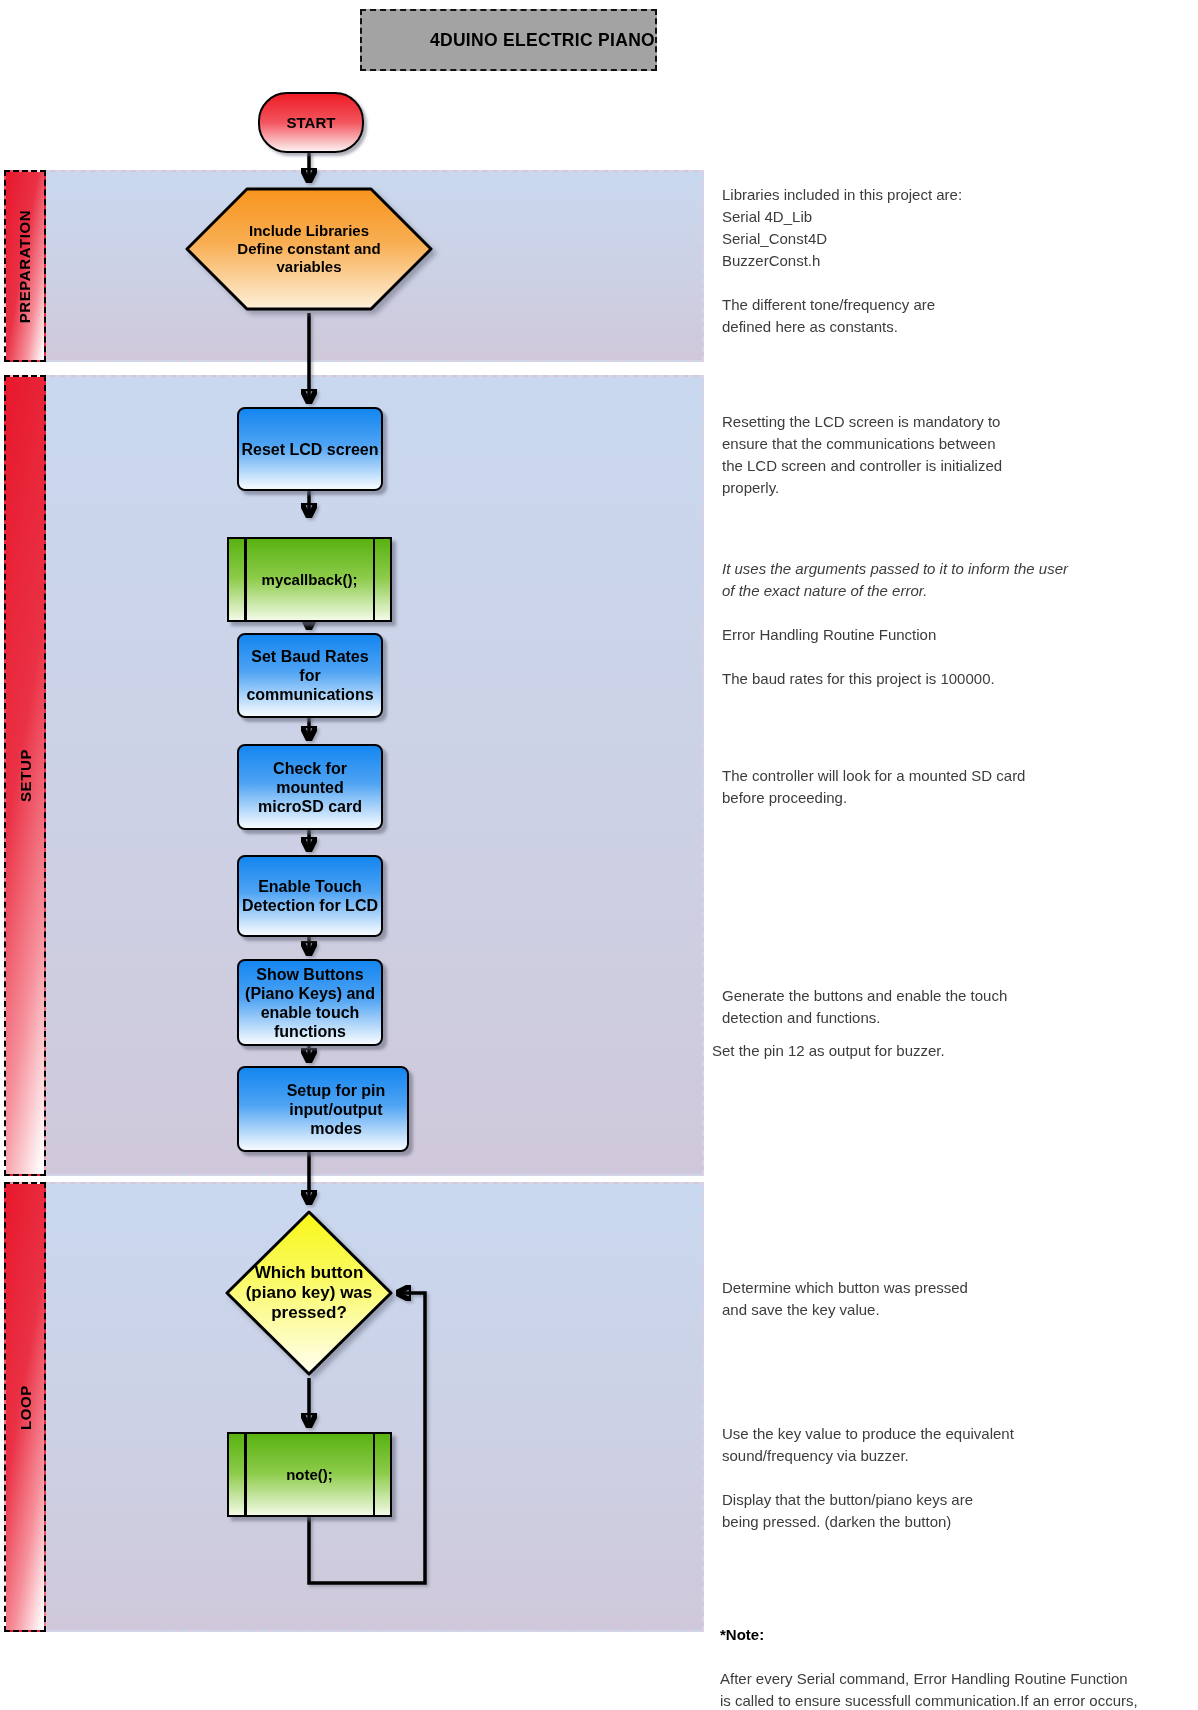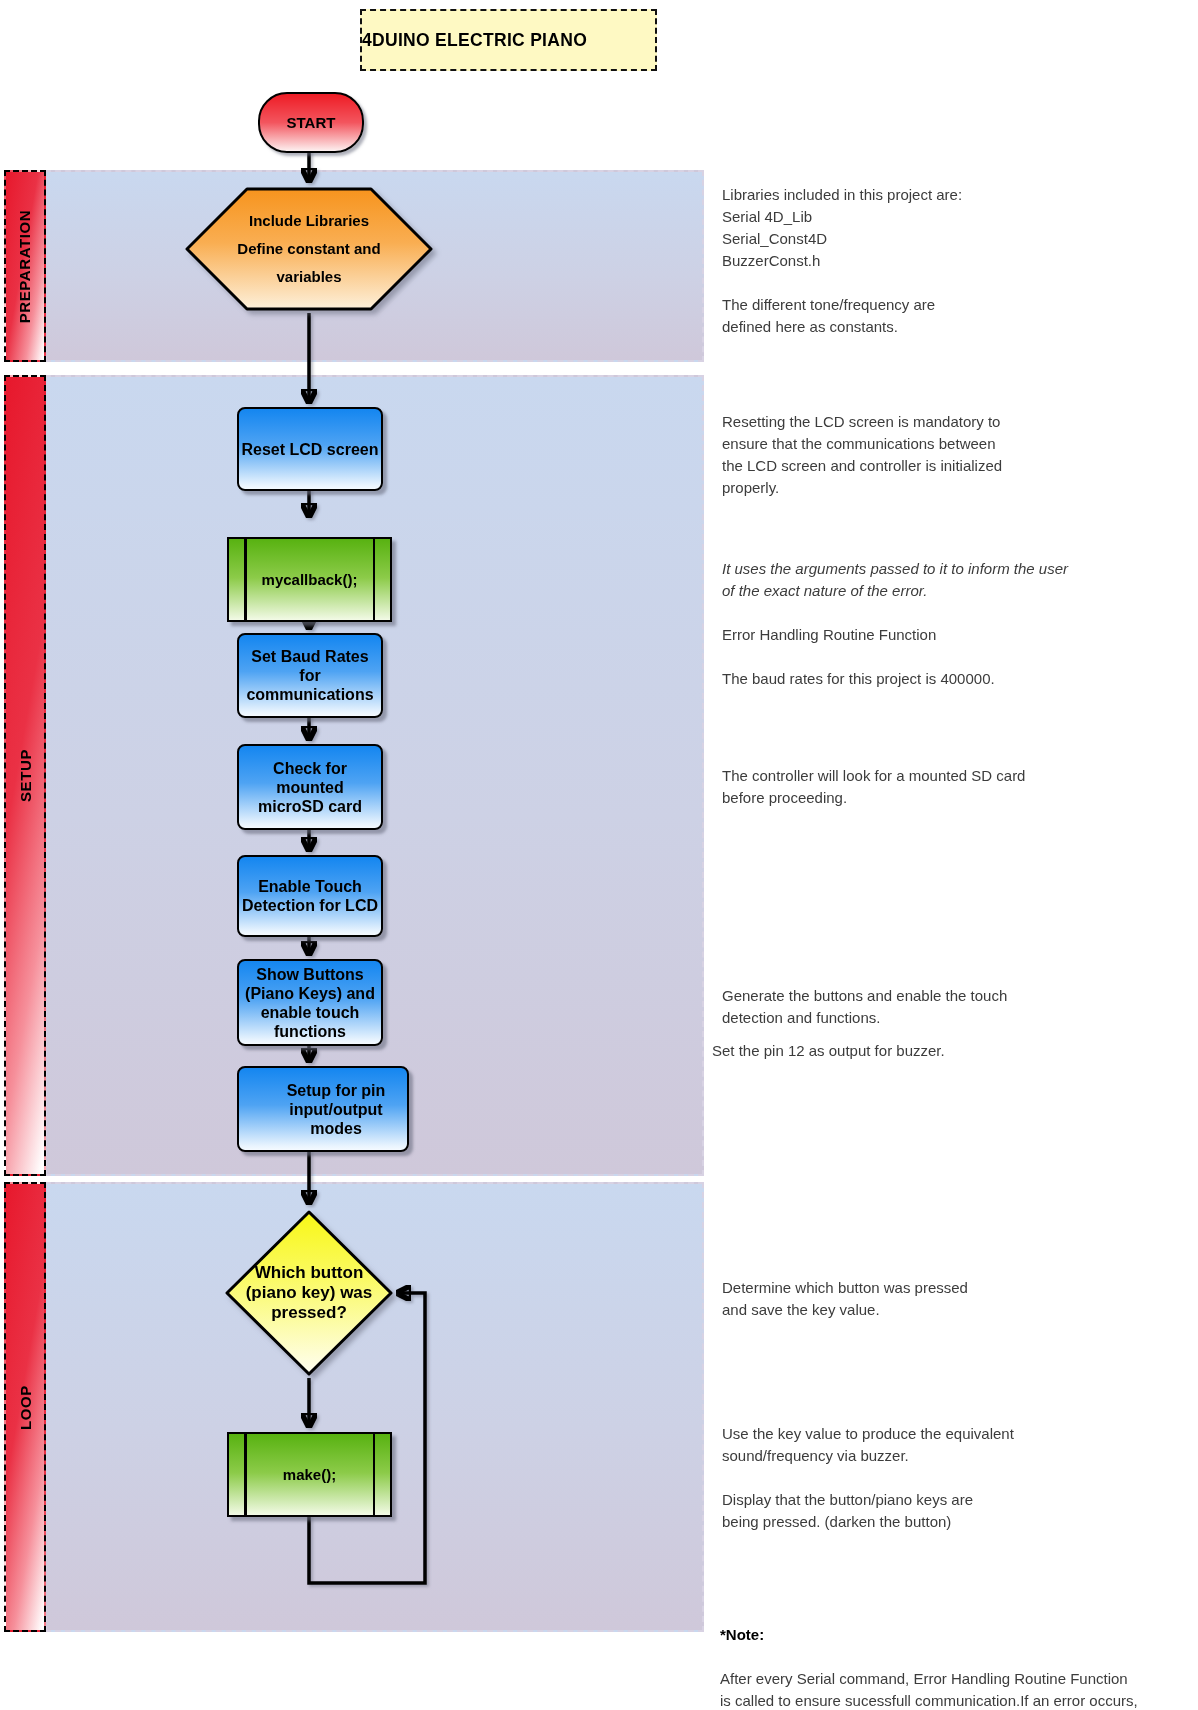--- a/index.html
+++ b/index.html
@@ -10,7 +10,7 @@
   .abs { position:absolute; }
 
   
-  .title-box { border:2.5px dashed #111; background:#fef9c3; display:flex; align-items:center; justify-content:flex-start; }
+  .title-box { border:2.5px dashed #111; background:#a3a3a3; display:flex; align-items:center; justify-content:flex-end; }
   .title-text { font-weight:bold; font-size:17.5px; letter-spacing:.3px; }
 
   

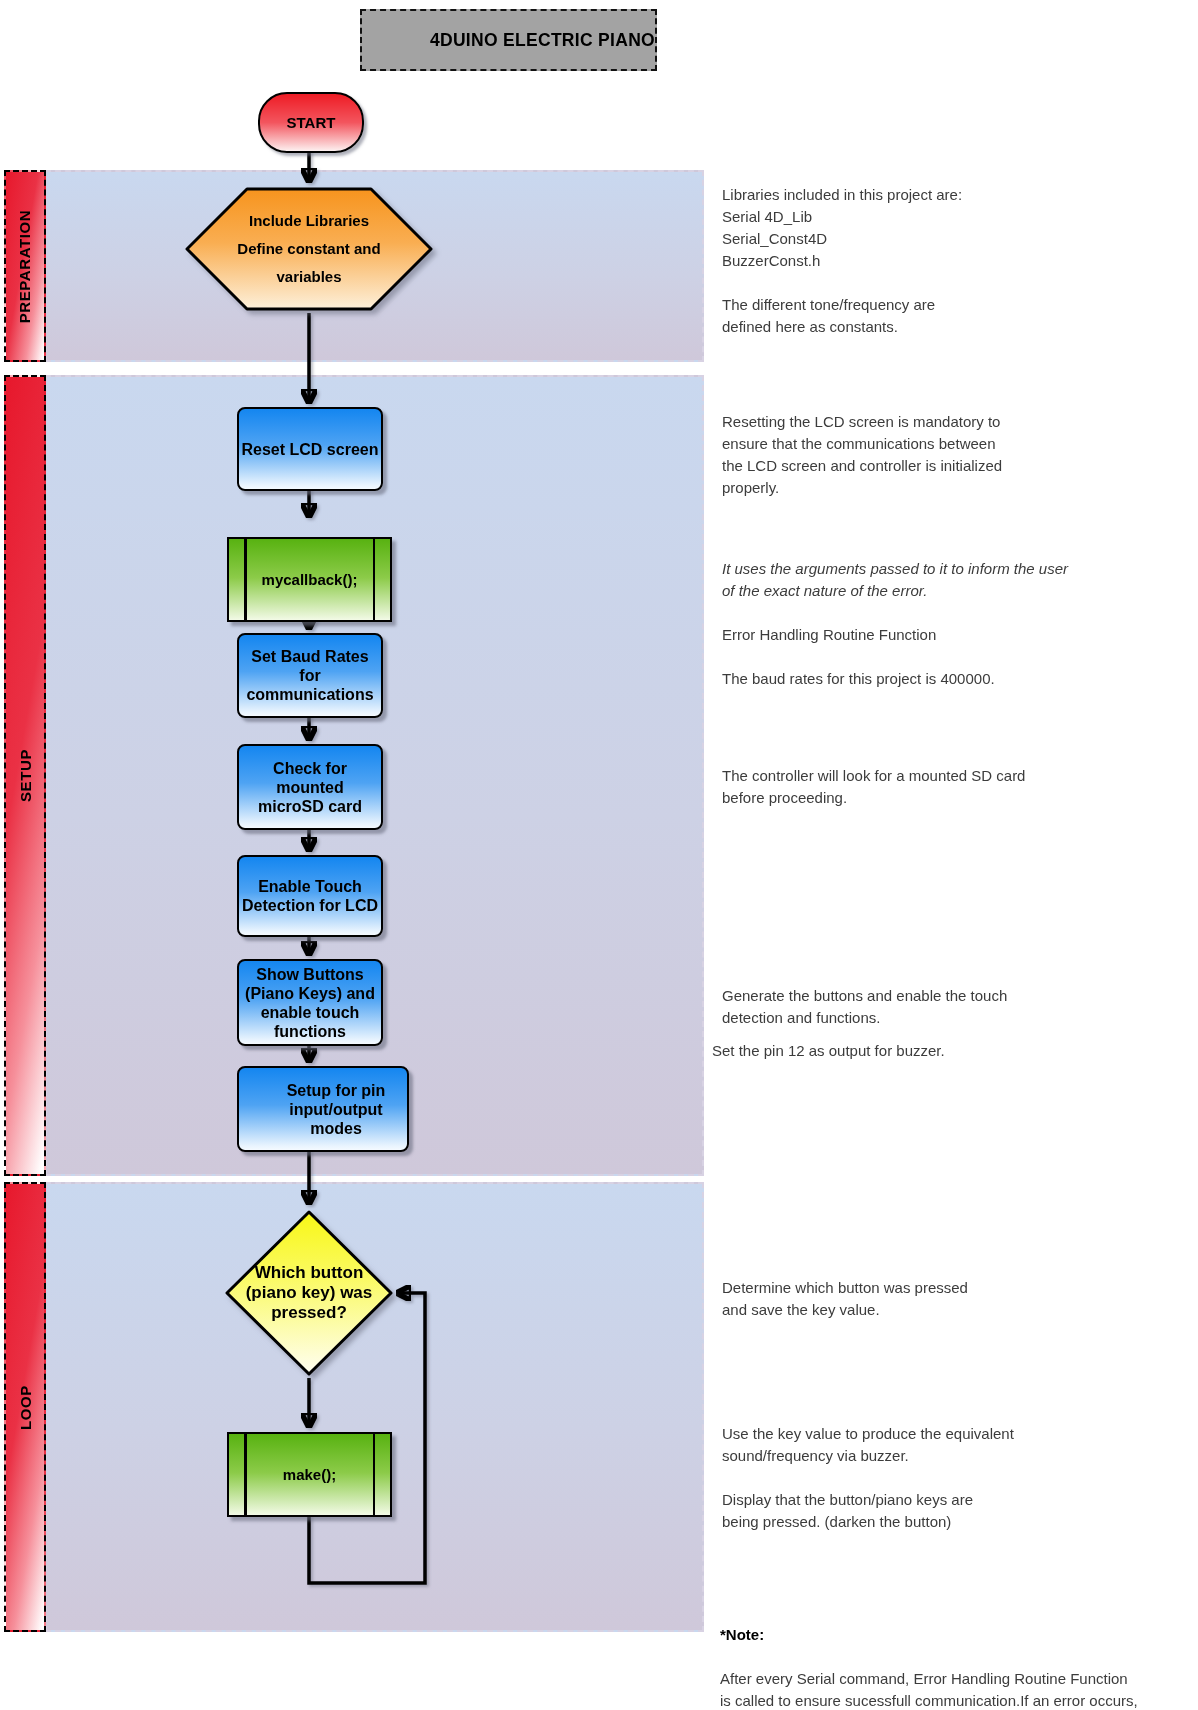--- a/index.html
+++ b/index.html
@@ -51,7 +51,7 @@
   .shape-wrap svg { display:block; }
   .shape-label { position:absolute; inset:0; display:flex; align-items:center; justify-content:center;
                  text-align:center; font-weight:bold; white-space:pre-line; }
-  .hex-label { font-size:15px; line-height:28px; }
+  .hex-label { font-size:15px; line-height:18px; }
   .dia-label { font-size:17px; line-height:20px; }
 
   

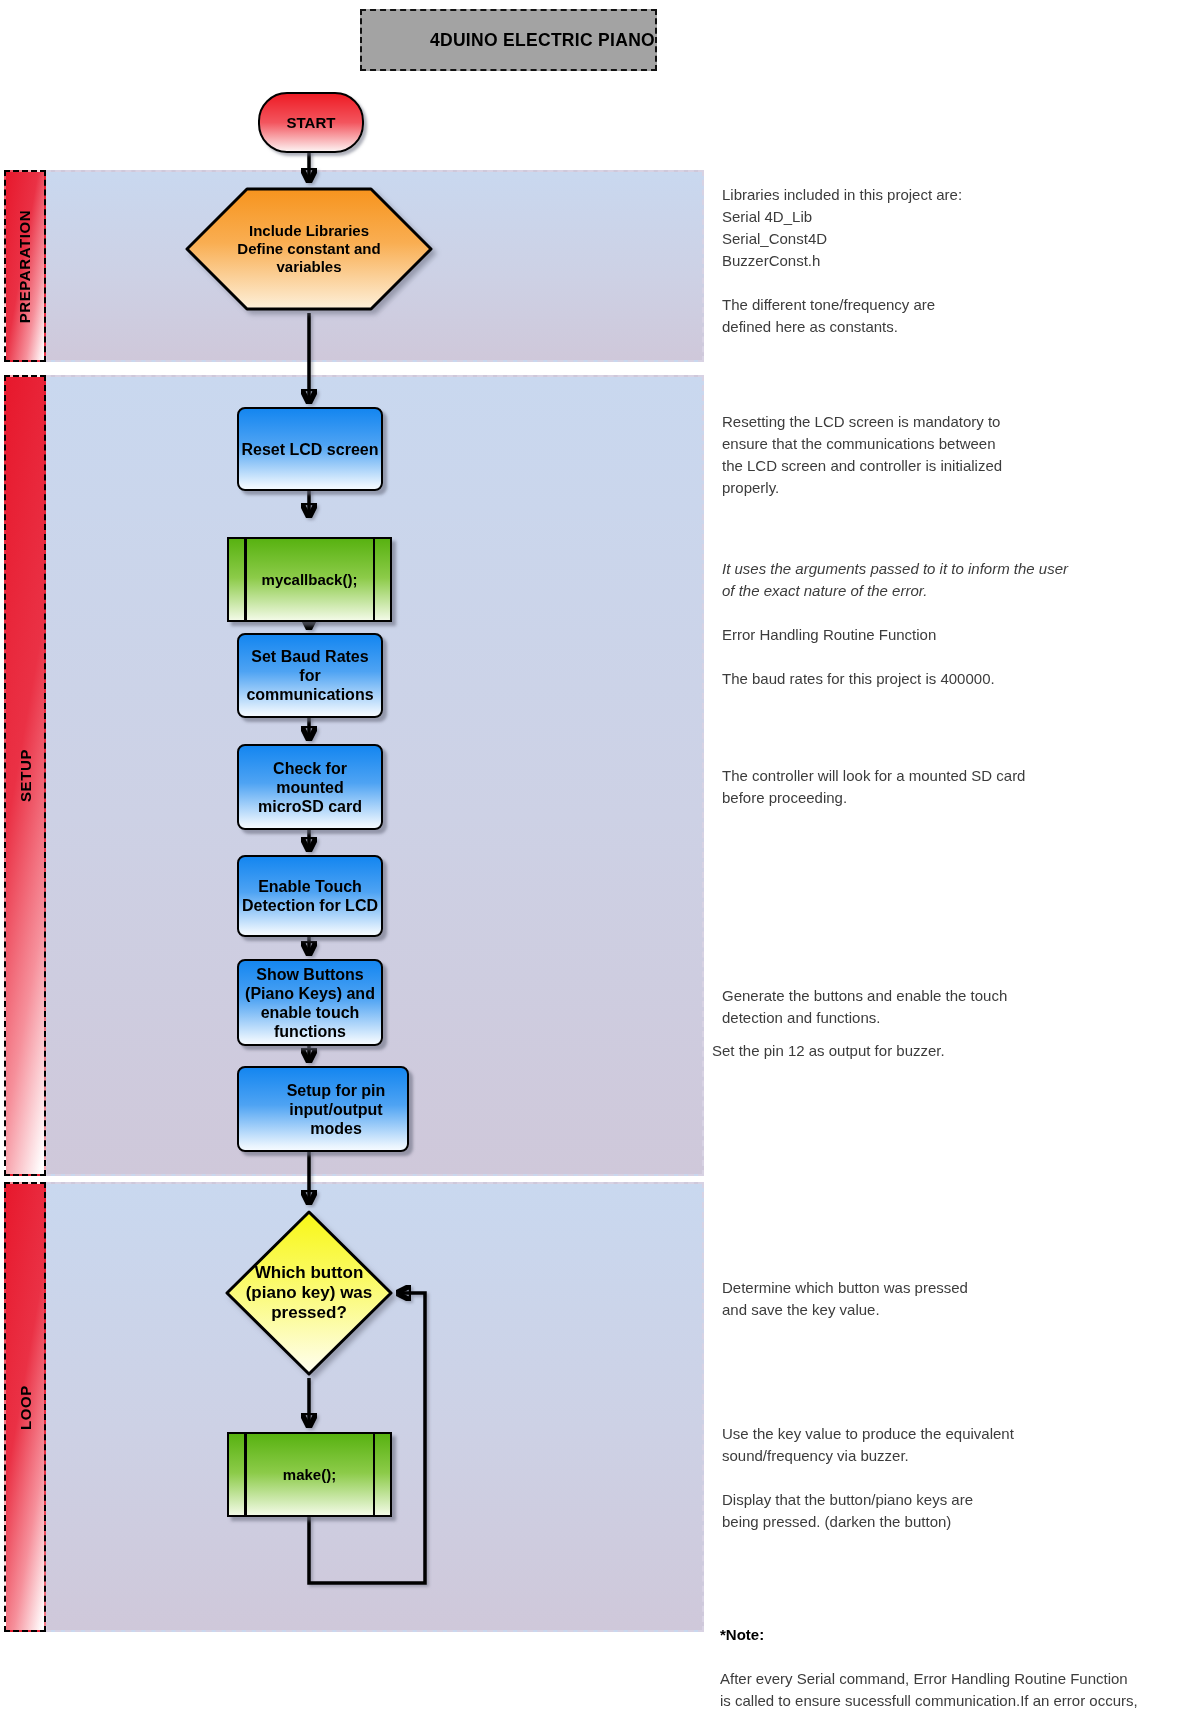--- a/index.html
+++ b/index.html
@@ -209,7 +209,7 @@
     <span class="block">Error Handling Routine Function</span>
   </div>
 
-  <div class="annotation" style="left:722px; top:668px;">The baud rates for this project is 400000.</div>
+  <div class="annotation" style="left:722px; top:668px;">The baud rates for this project is 100000.</div>
 
   <div class="annotation" style="left:722px; top:765px;">The controller will look for a mounted SD card
 before proceeding.</div>

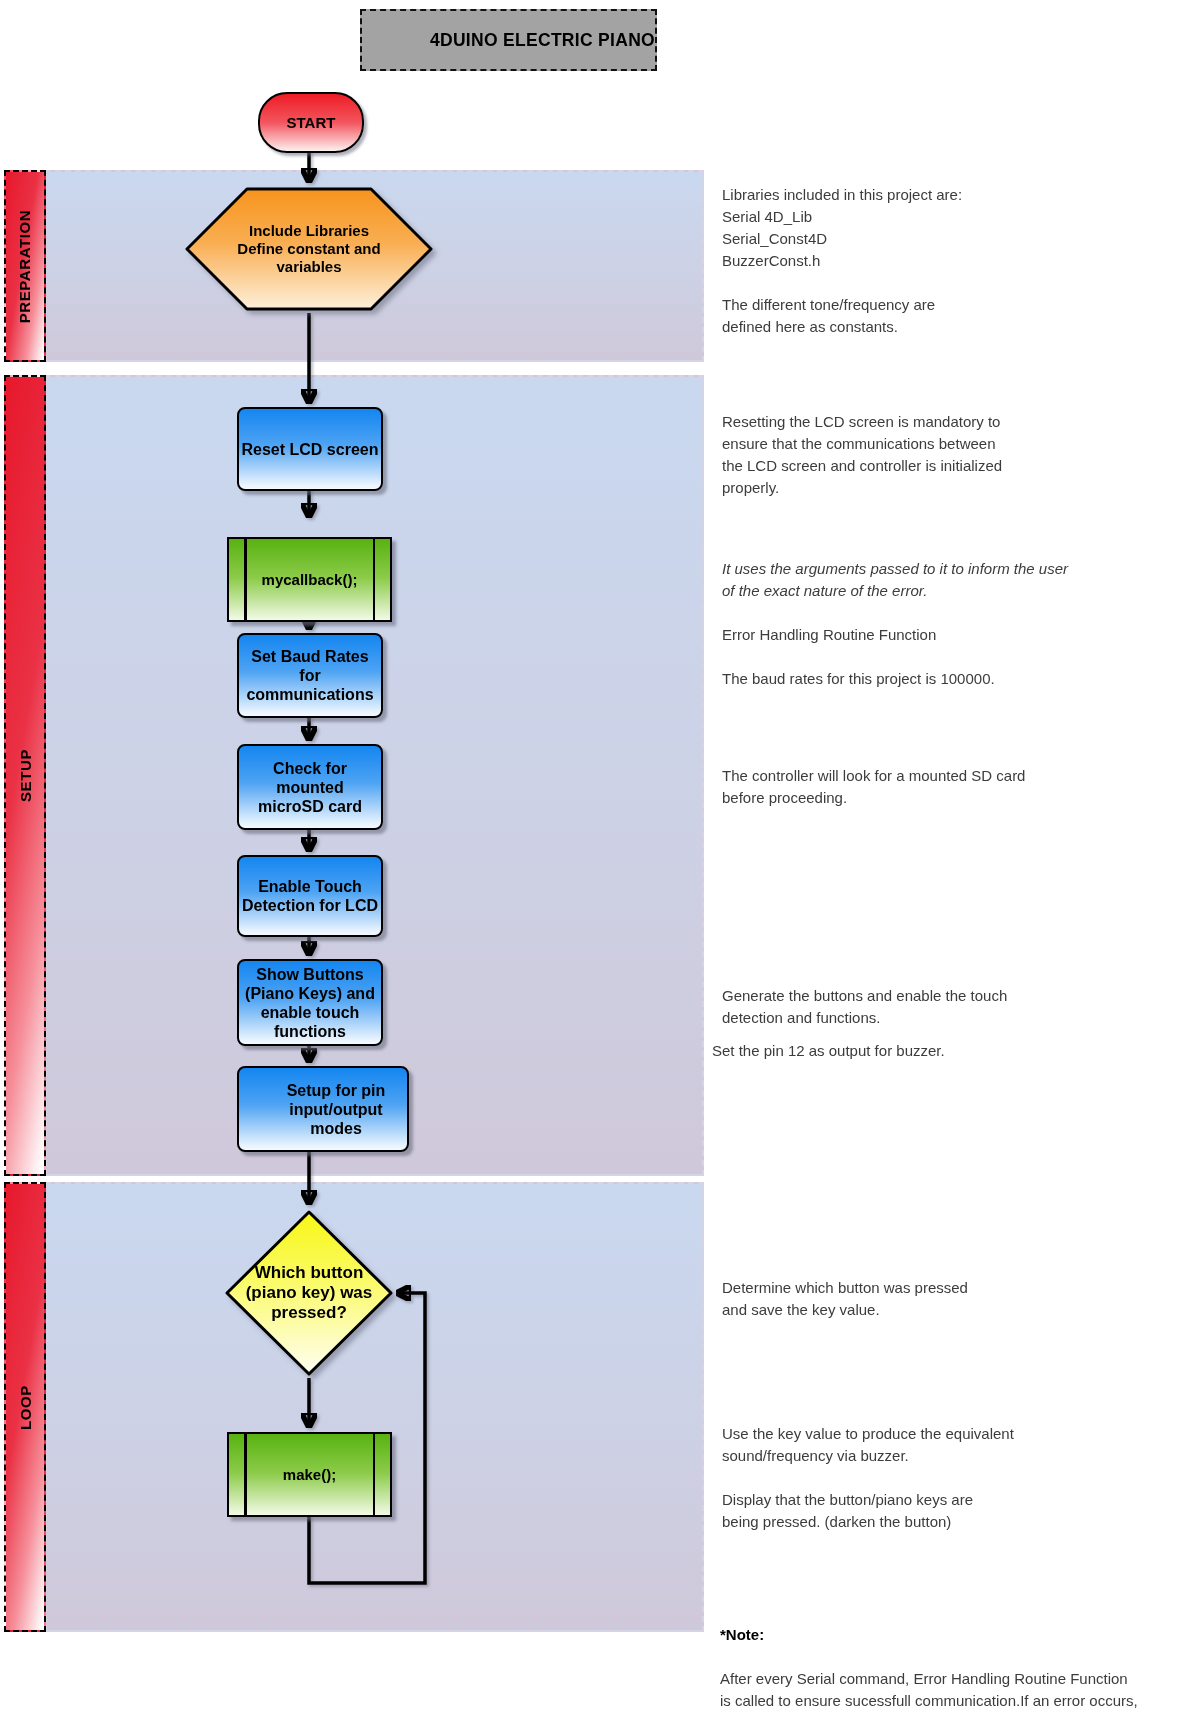--- a/index.html
+++ b/index.html
@@ -187,7 +187,7 @@
   <div class="abs node predef" style="left:227px; top:1432px; width:161px; height:81px;">
     <div class="predef-line" style="left:15px;"></div>
     <div class="predef-line" style="right:15px;"></div>
-    <span>make();</span>
+    <span>note();</span>
   </div>
 
   <div class="annotation" style="left:722px; top:184px;">Libraries included in this project are:

